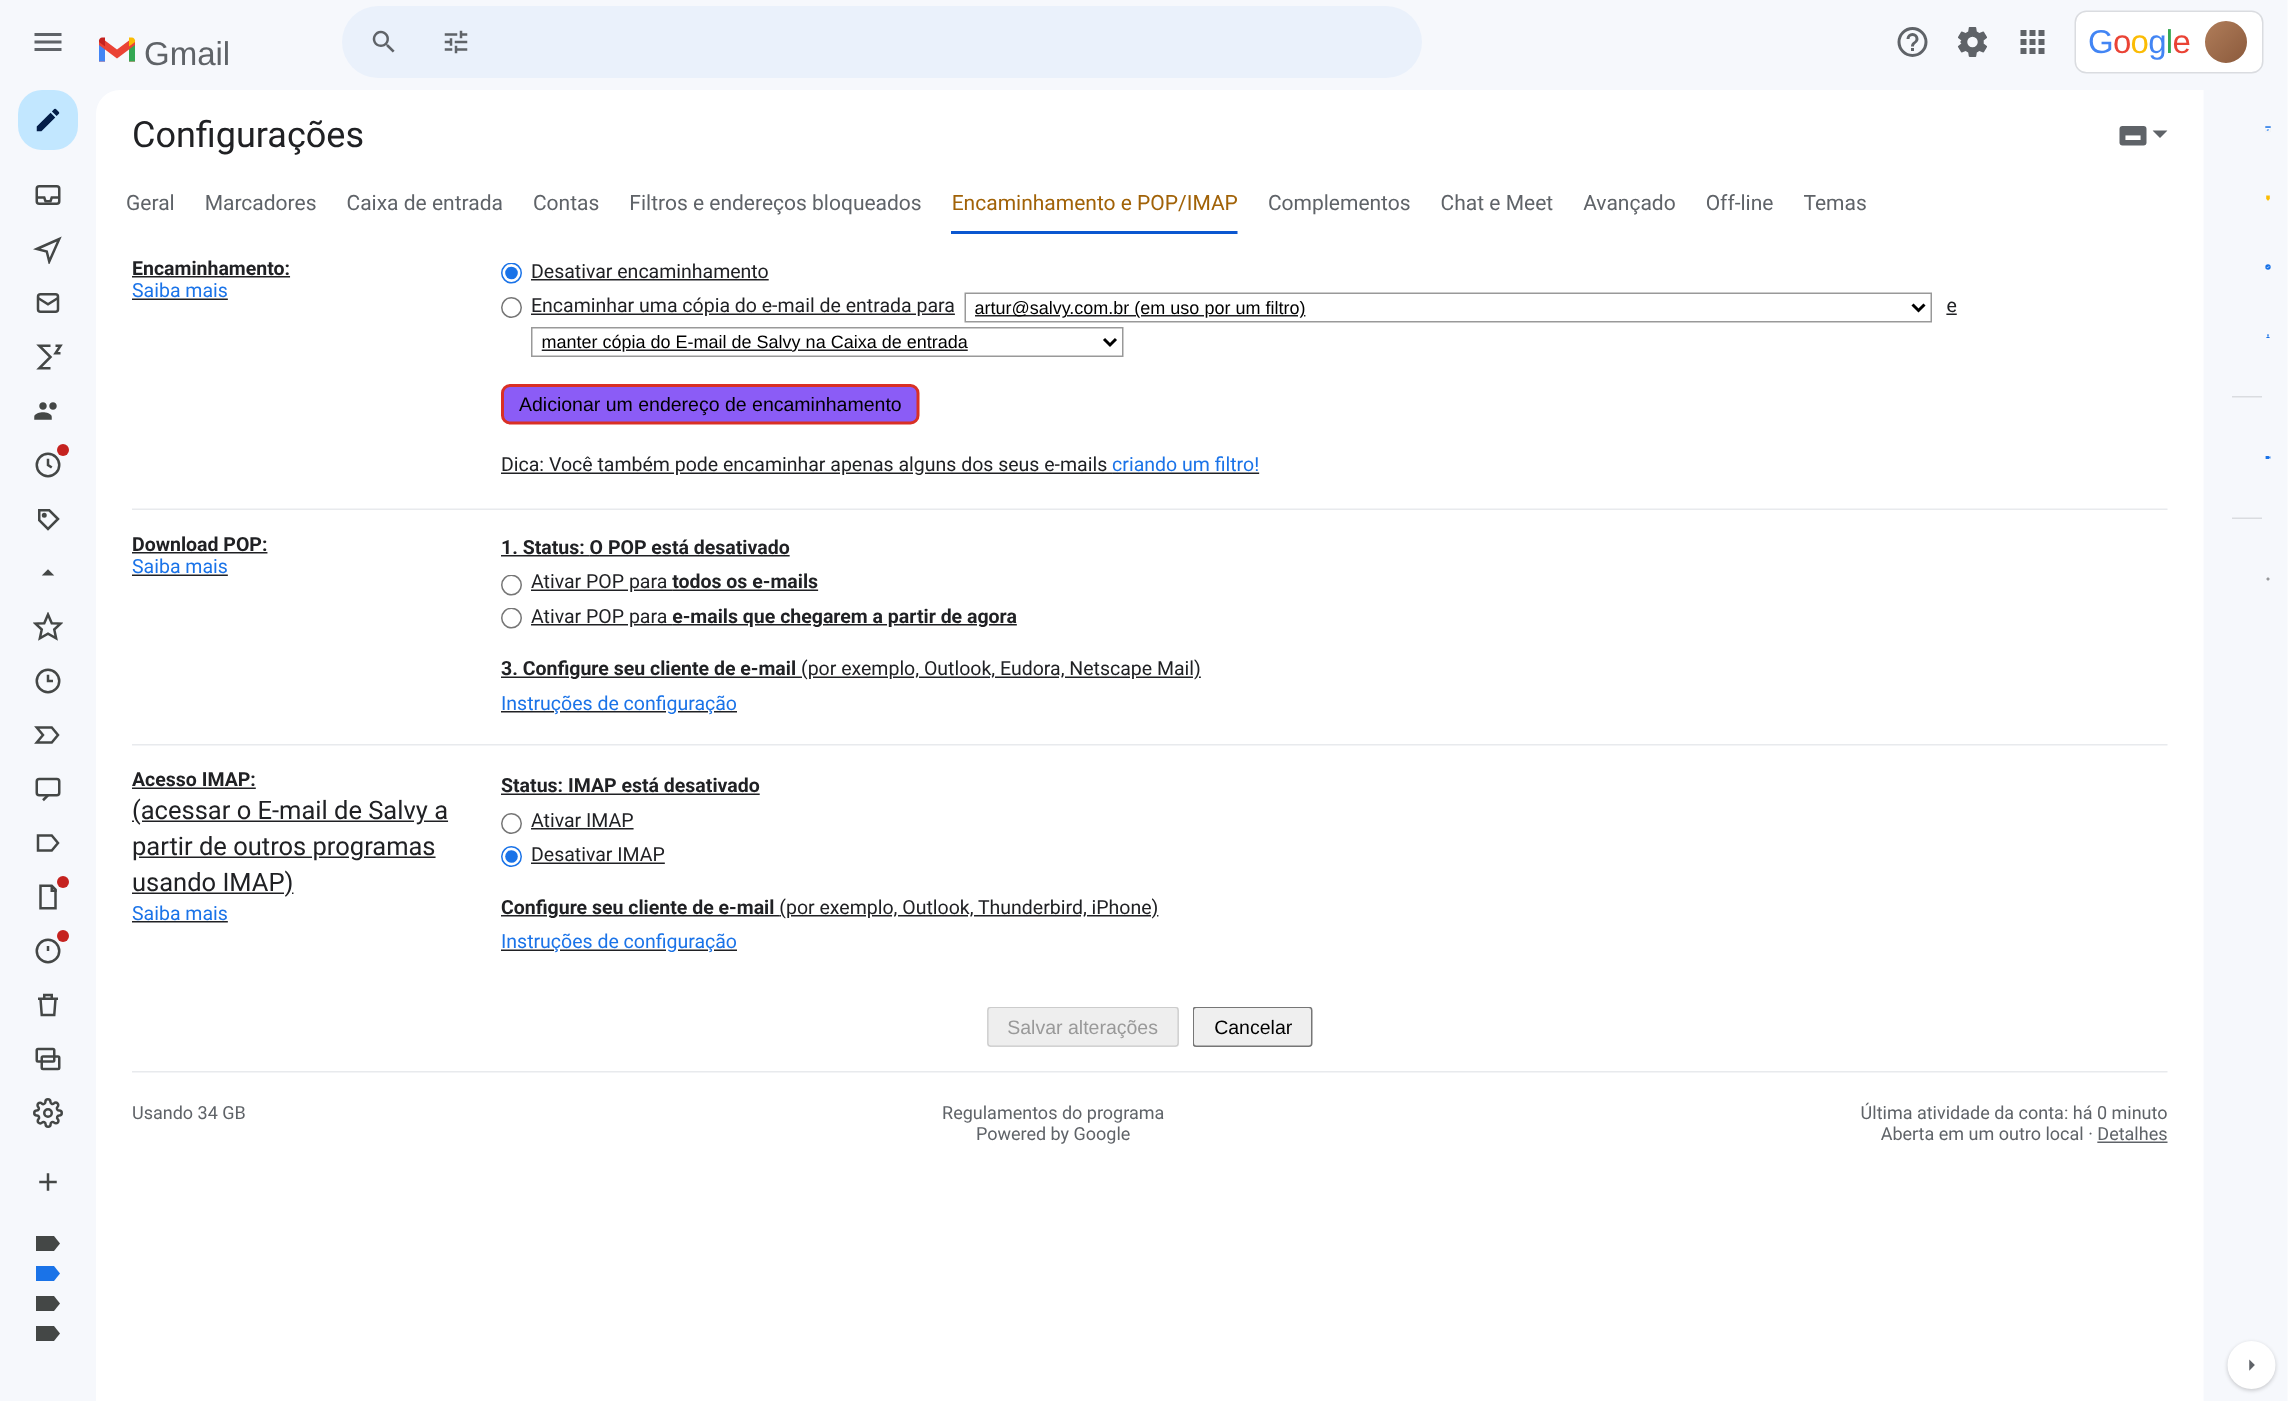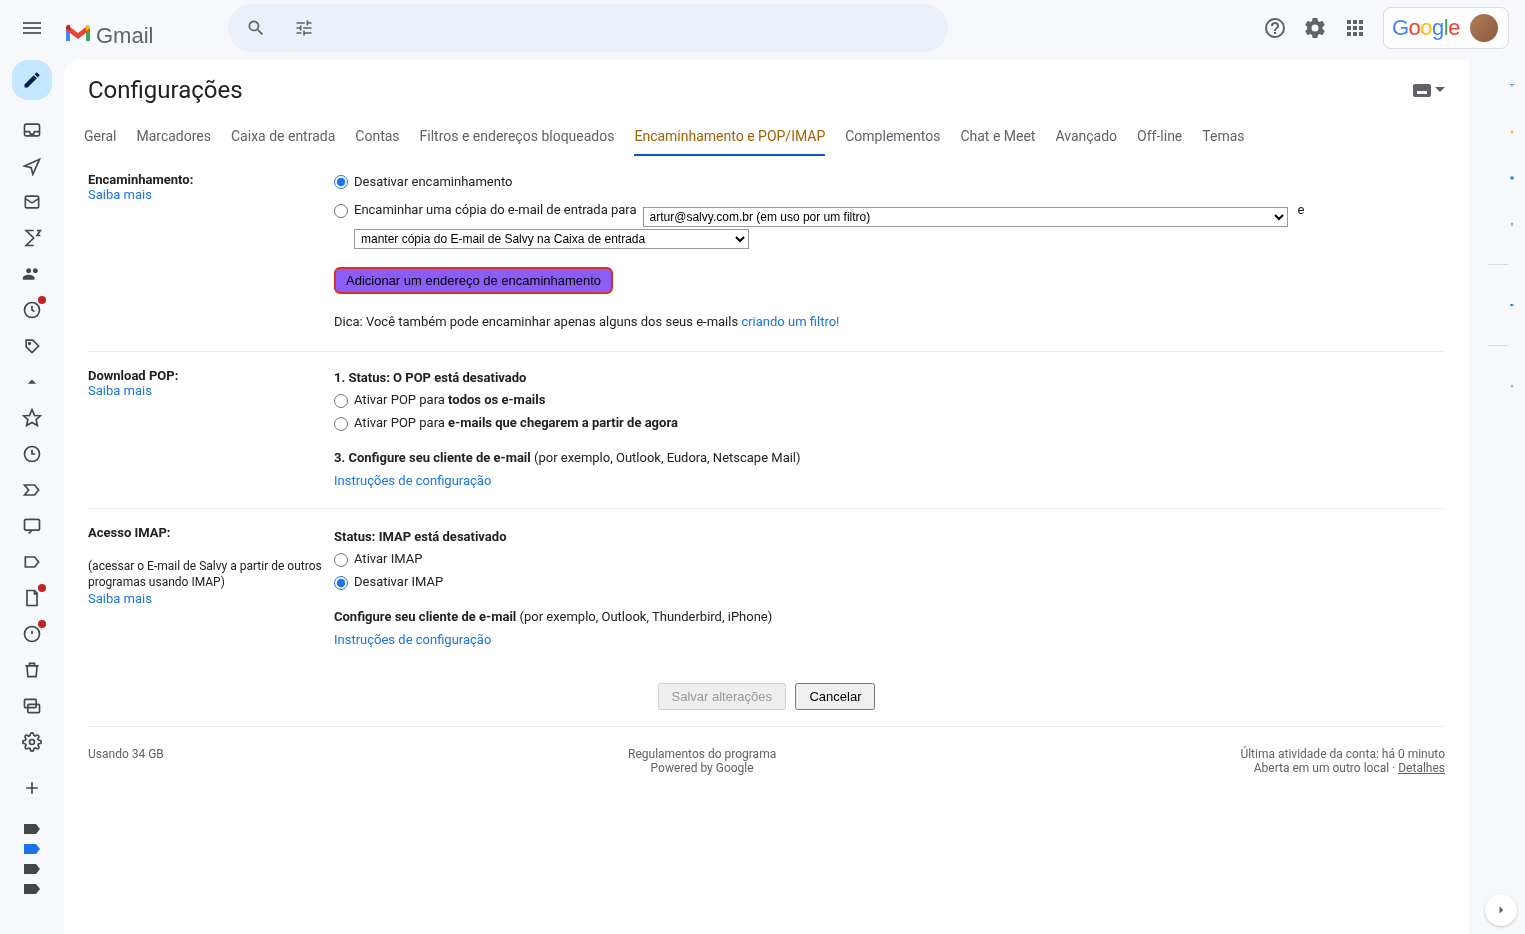--- a/index.html
+++ b/index.html
@@ -66,7 +66,7 @@
     .tab.active { color: #a16207; border-bottom: 2px solid #0b57d0; }
     
     .content { flex: 1; overflow-y: auto; padding: 0 24px; }
-    .section { display: flex; border-bottom: 1px solid #e8eaed; padding: 16px 0; font-size: 13px; }
+    .section { display: flex; border-bottom: 1px solid #e8eaed; padding: 16px 0; font-size: 13px; text-decoration: underline; }
     .section.no-border { border-bottom: none; }
     .sec-label { width: 246px; padding-right: 10px; }
     .sec-label .lbl-title { font-weight: 700; color: #202124; }

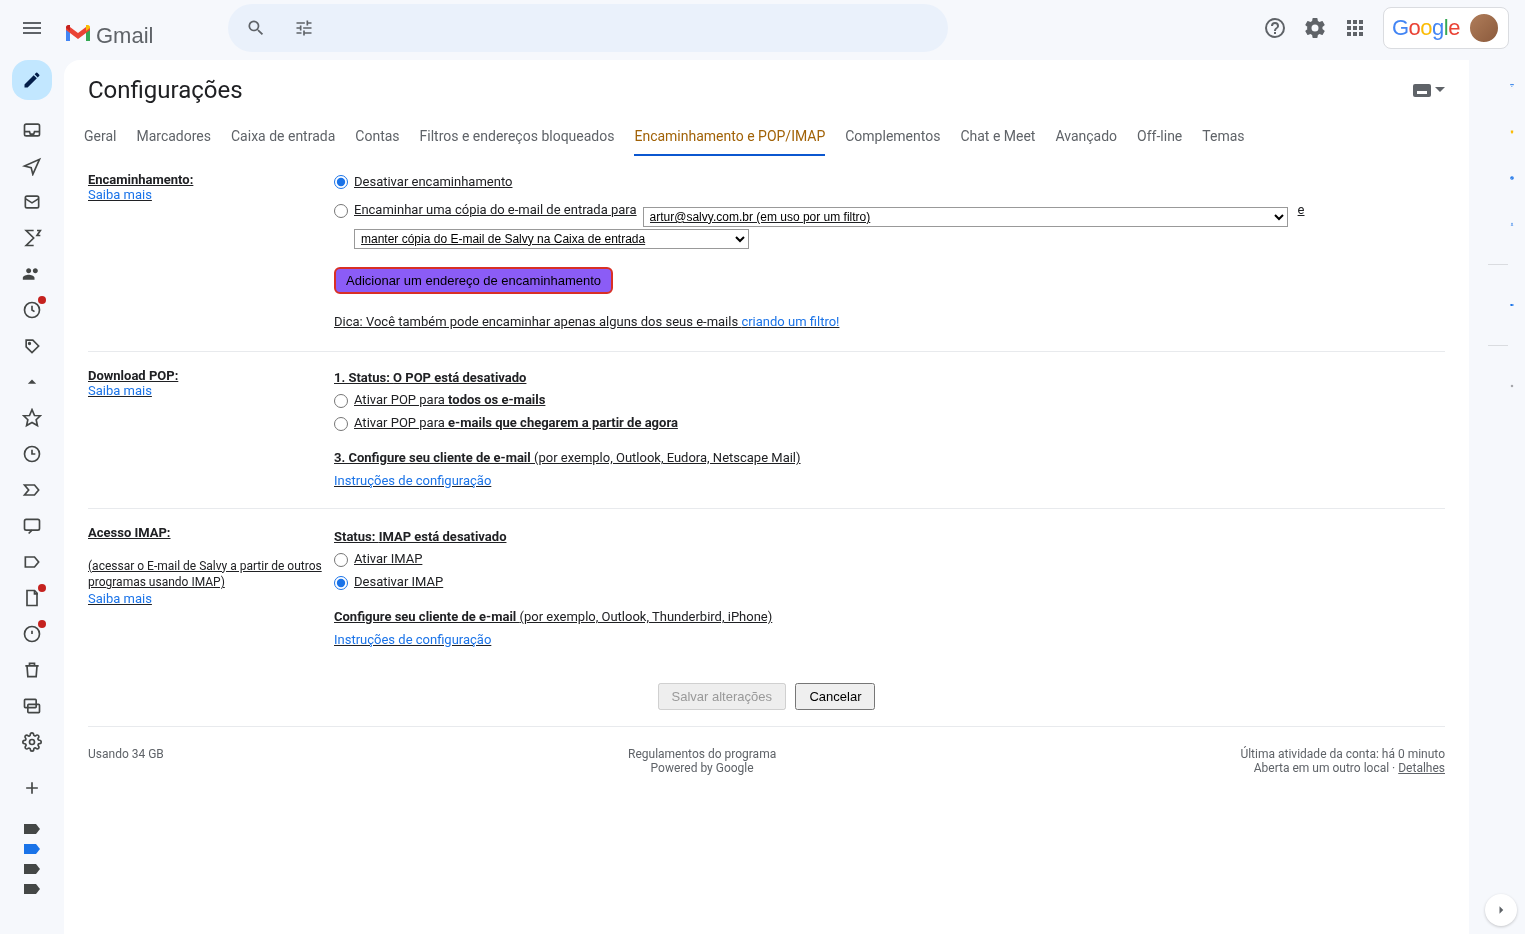--- a/index.html
+++ b/index.html
@@ -77,7 +77,7 @@
     input[type=radio] { accent-color: #1a73e8; margin: 0; width: 14px; height: 14px; }
     select { font-size: 12px; padding: 1px 2px; background: #fff; border: 1px solid #999; font-family: Arial; }
     select[disabled] { color: #999; background: #f5f5f5; }
-    .select-long { width: 645px; max-width: 100%; margin-top: 12px; }
+    .select-long { width: 645px; max-width: 100%; }
     .select-med { width: 395px; }
     .select-disabled { width: 395px; }
     .add-fwd-btn {

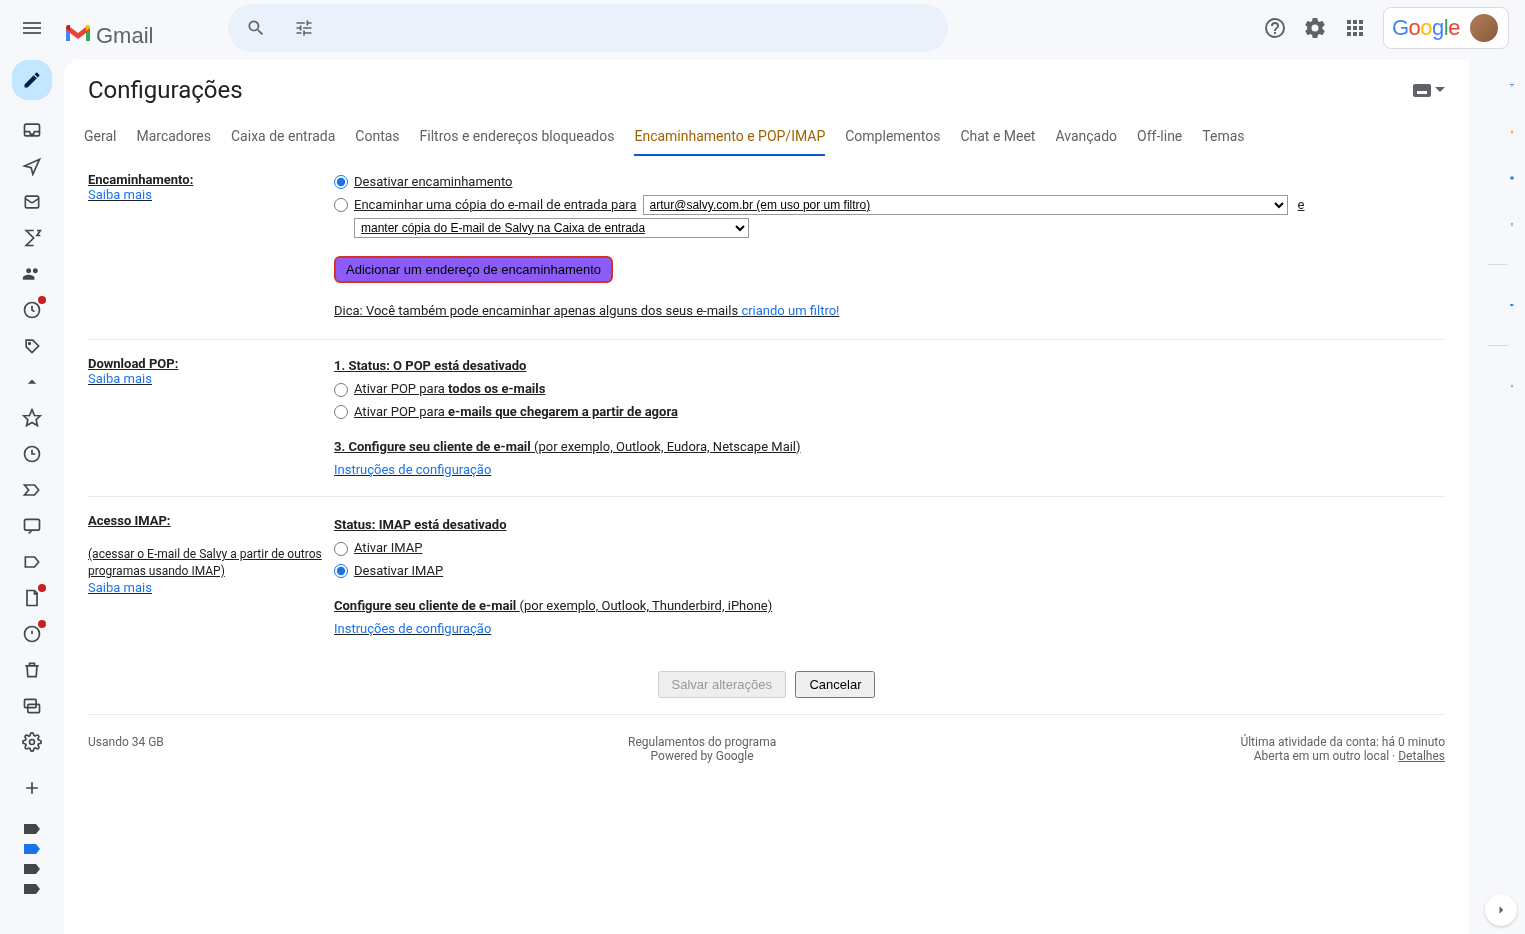--- a/index.html
+++ b/index.html
@@ -70,7 +70,7 @@
     .section.no-border { border-bottom: none; }
     .sec-label { width: 246px; padding-right: 10px; }
     .sec-label .lbl-title { font-weight: 700; color: #202124; }
-    .sec-label .lbl-sub { color: #202124; font-size: 12px; line-height: 1.4; margin-top: 18px; }
+    .sec-label .lbl-sub { color: #202124; font-size: 17px; line-height: 1.4; margin-top: 2px; }
     .sec-body { flex: 1; color: #202124; line-height: 1.6; }
     .link { color: #1a73e8; cursor: pointer; }
     .radio-row { display: flex; align-items: center; gap: 6px; margin-bottom: 2px; flex-wrap: wrap; }

